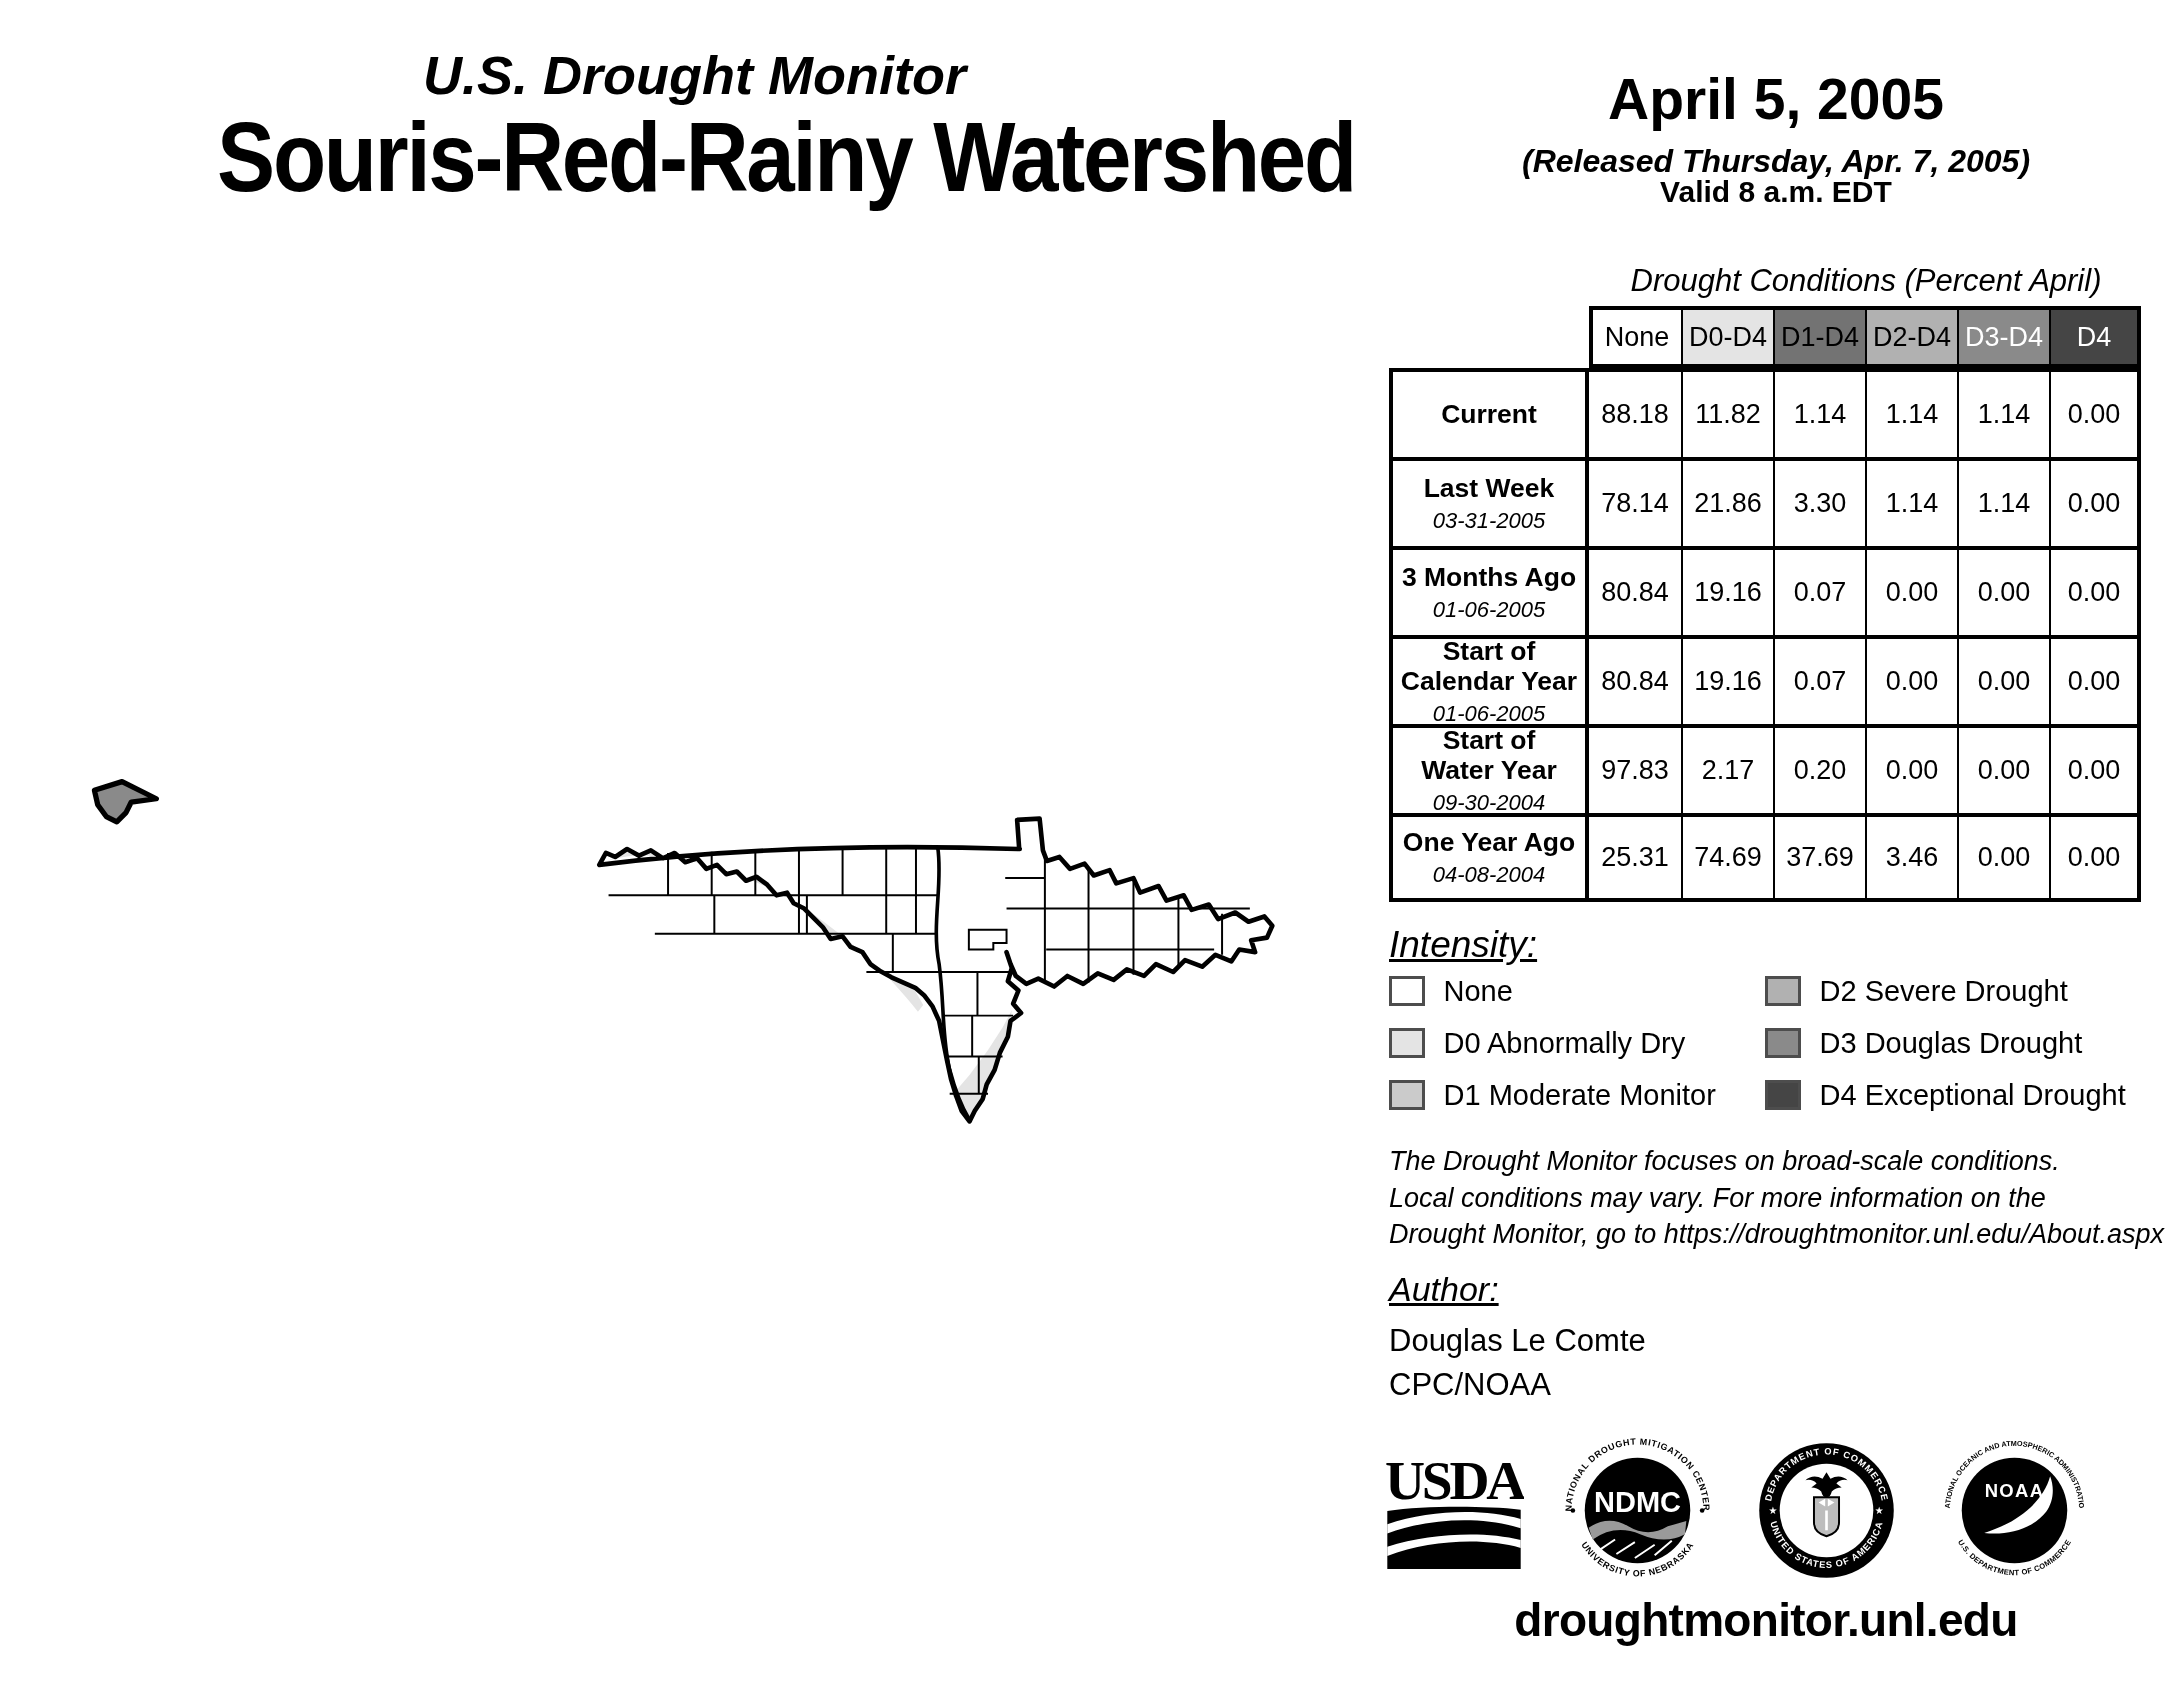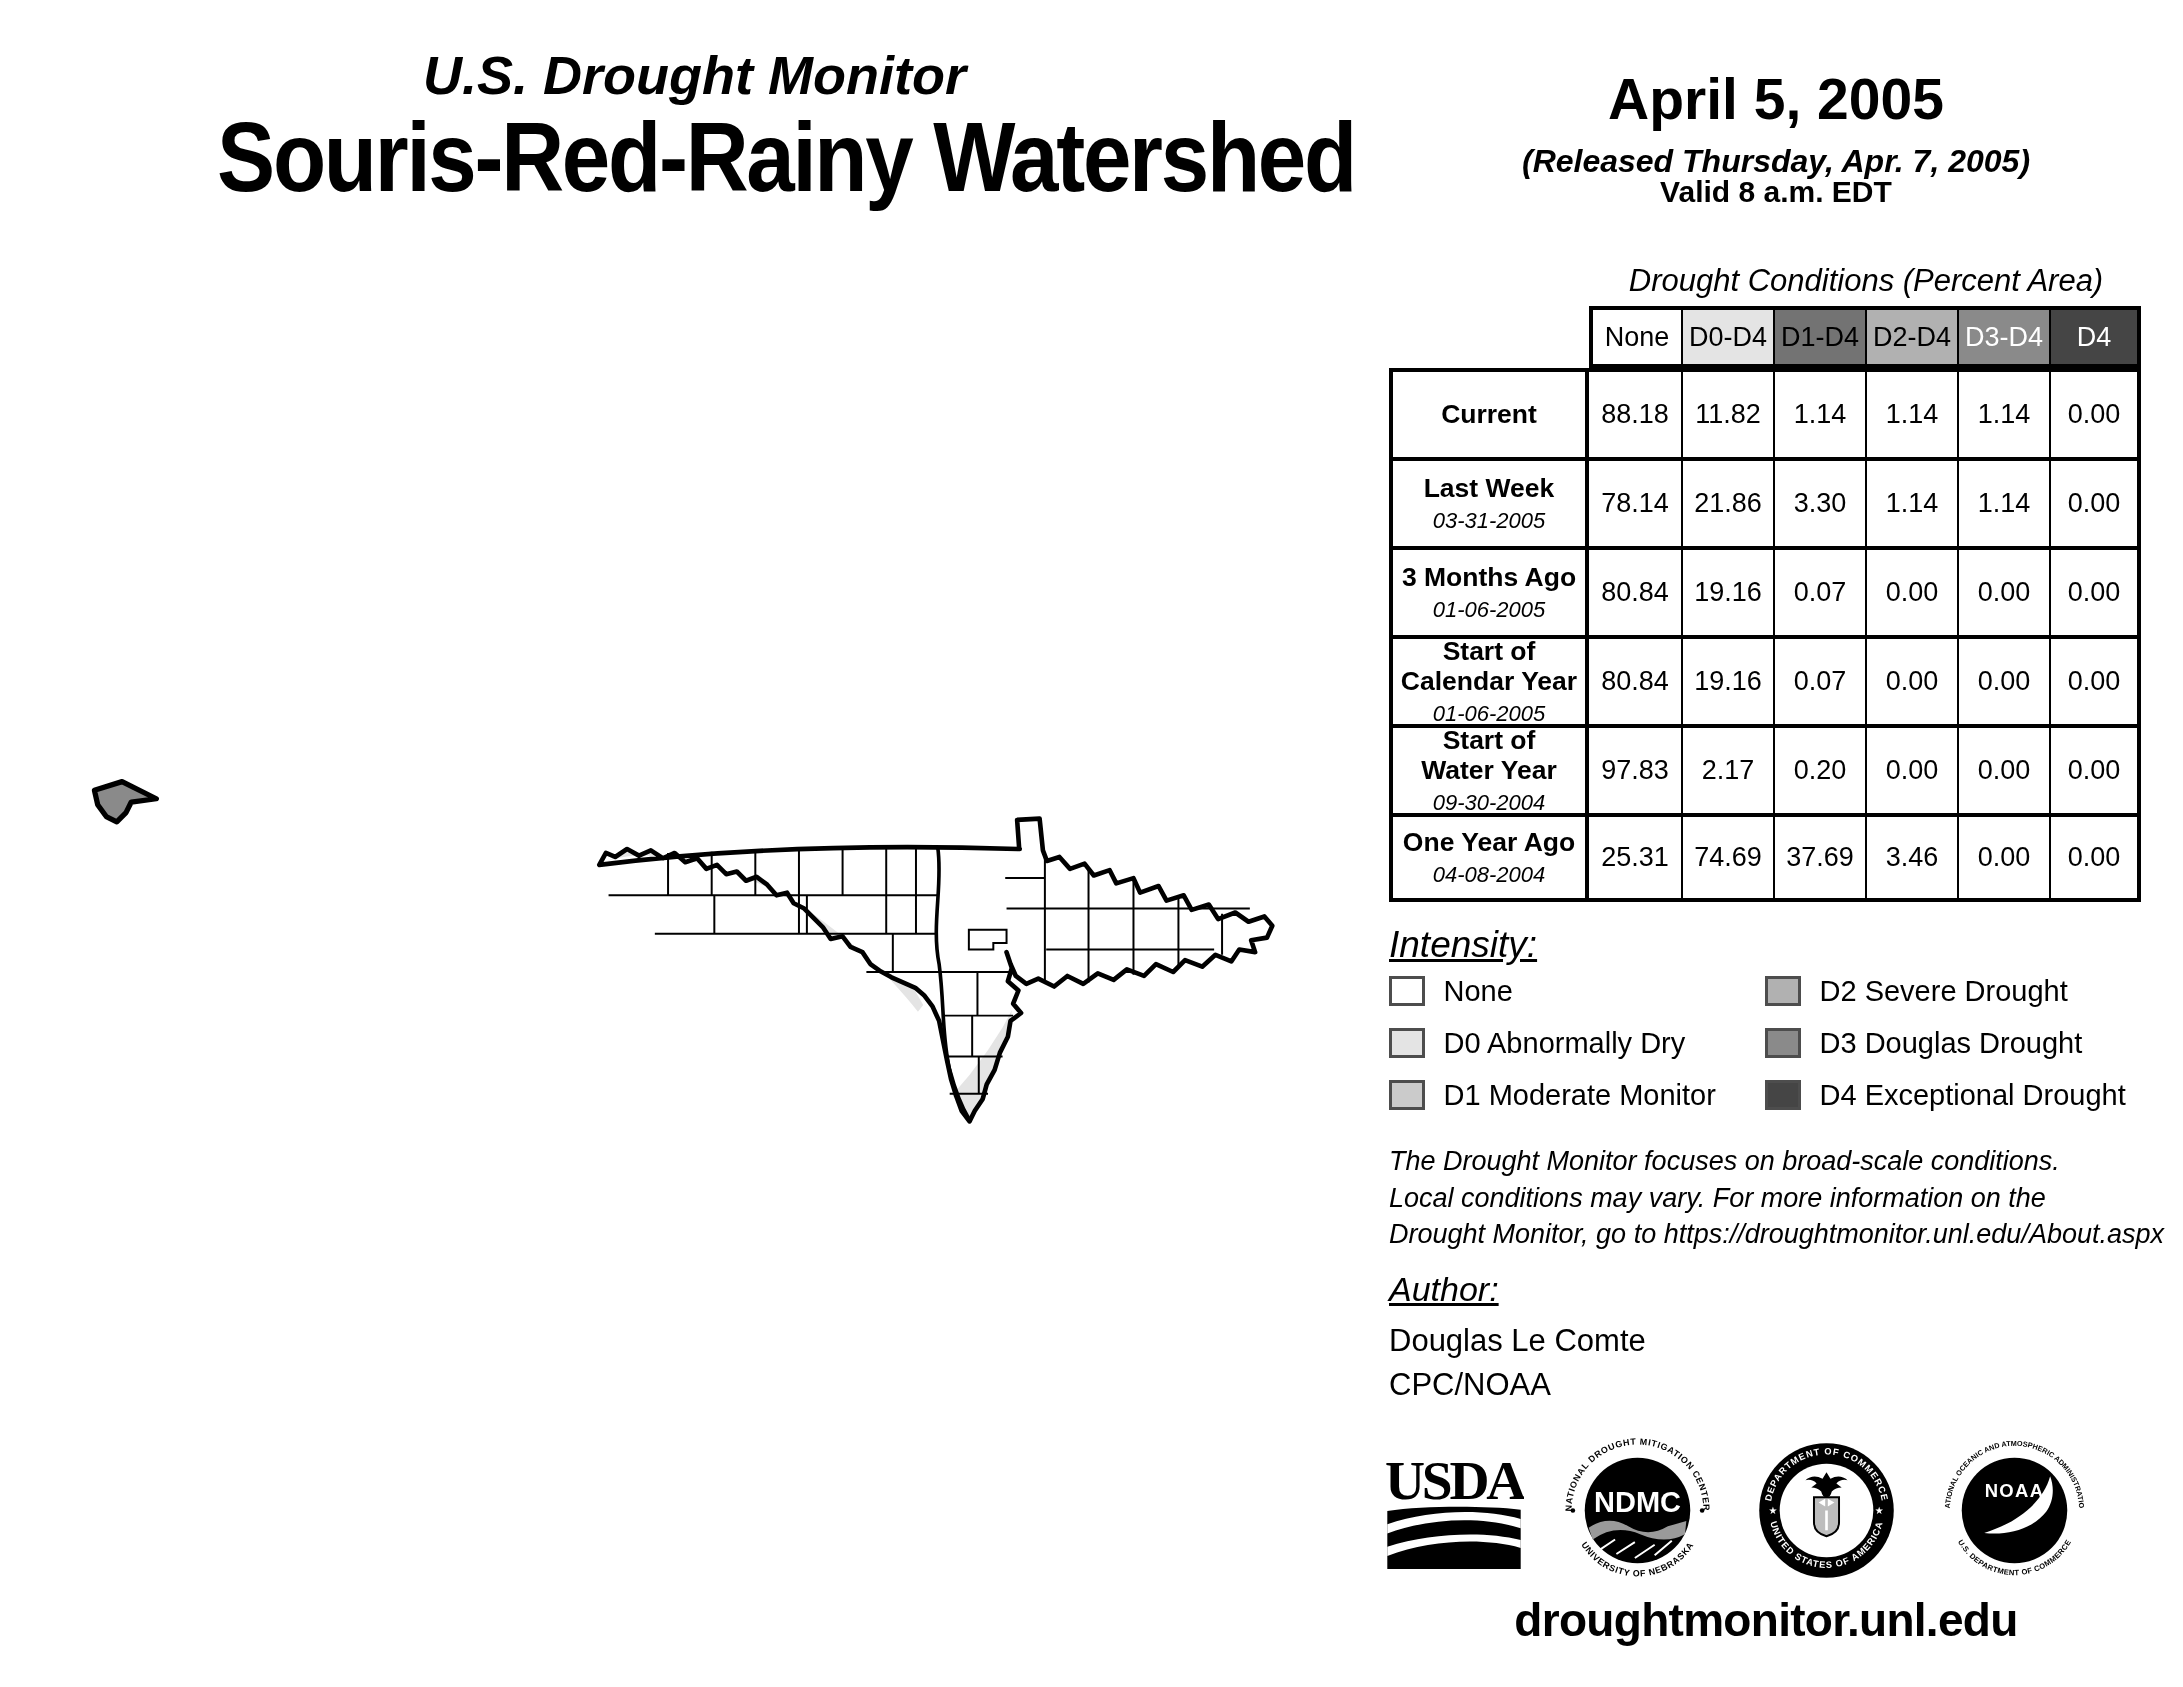--- a/index.html
+++ b/index.html
@@ -81,7 +81,7 @@
     <div class="date-valid">Valid 8 a.m. EDT</div>
   </div>
 
-  <div class="table-title">Drought Conditions (Percent Area)</div>
+  <div class="table-title">Drought Conditions (Percent April)</div>
 
   <div class="tbl">
     <div class="cell"></div>

